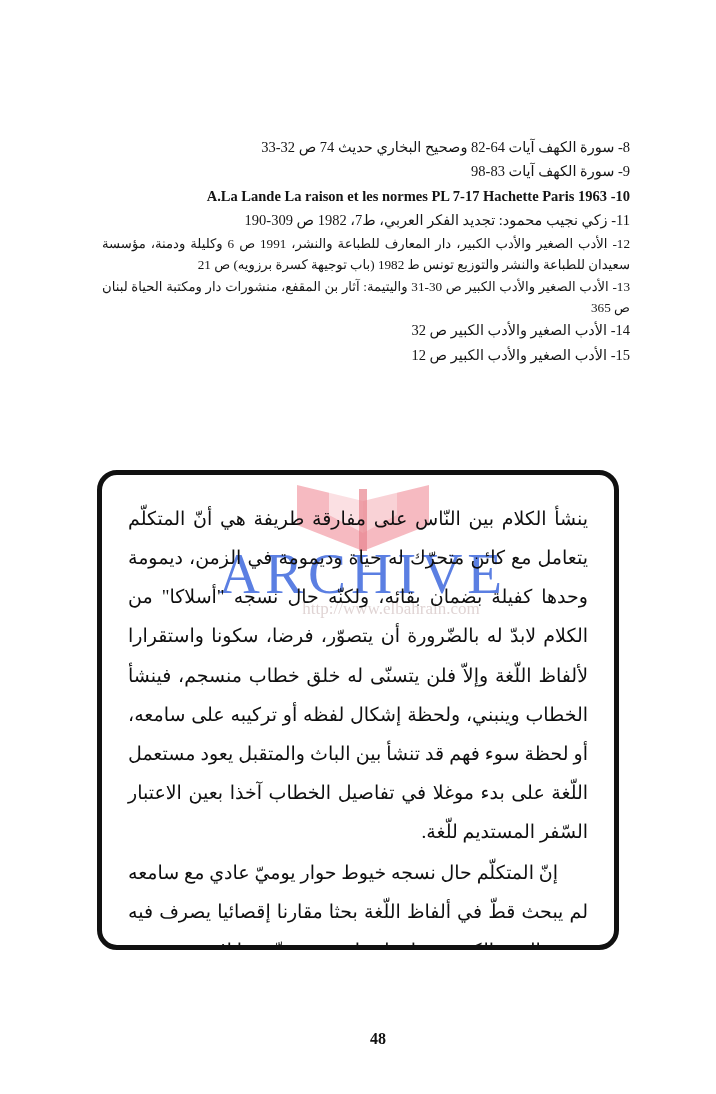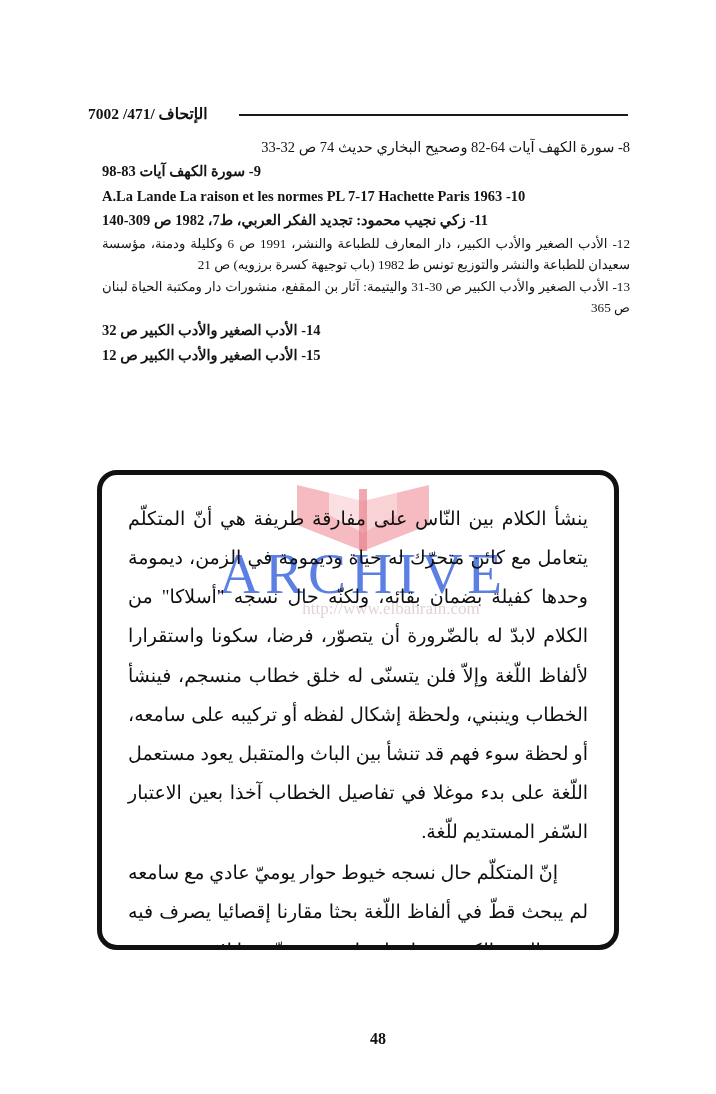--- a/index.html
+++ b/index.html
@@ -195,10 +195,6 @@
 
 <div id="page">
 
-  <div class="header">
-    <div class="header-text">الإتحاف /174/ 2007</div>
-    <div class="header-rule"></div>
-  </div>
 
   <div class="reflist">
     <p class="ref justify">8- سورة الكهف آيات 64-82 وصحيح البخاري حديث 74 ص 32-33</p>

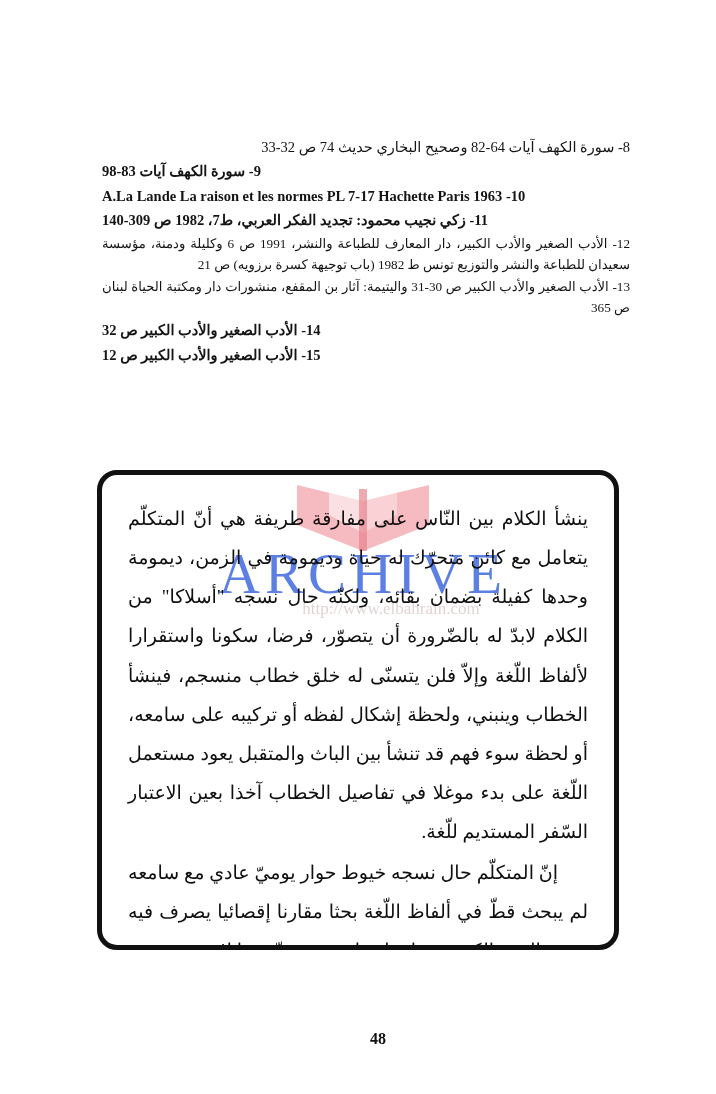--- a/index.html
+++ b/index.html
@@ -81,7 +81,7 @@
     unicode-bidi: embed;
     display: inline;
   }
-  .ref.center { text-align: left; font-weight: bold; }
+  .ref.center { text-align: right; }
   .ref.justify {
     text-align: justify;
     text-align-last: right;

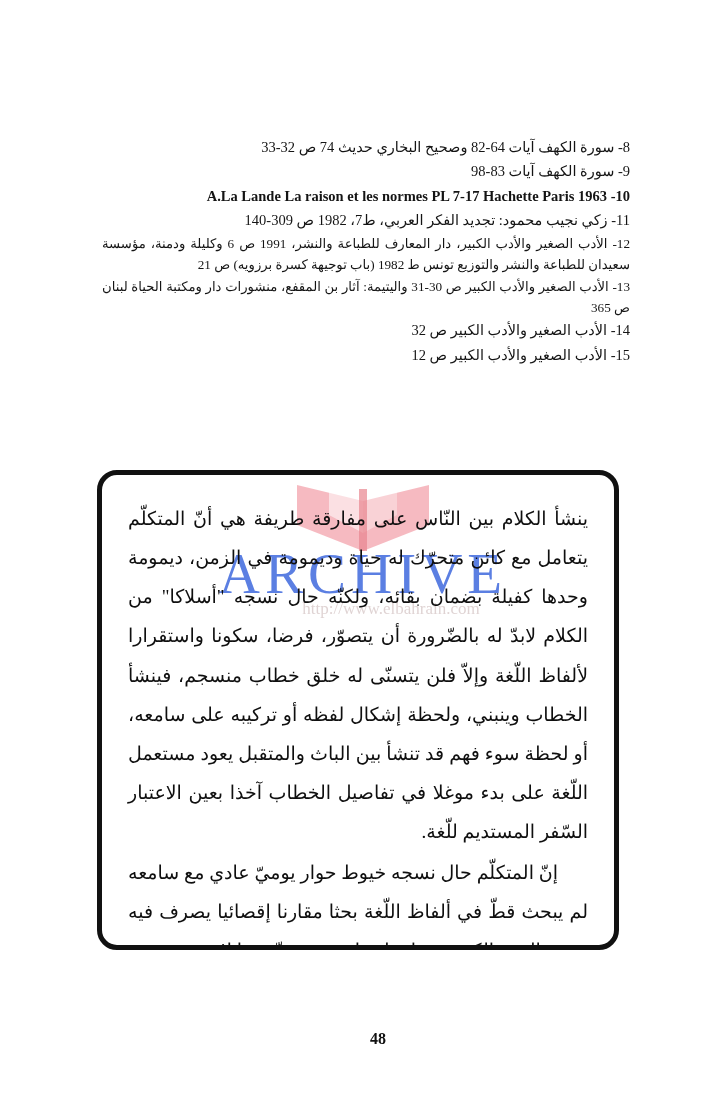--- a/index.html
+++ b/index.html
@@ -202,7 +202,7 @@
     <p class="ref latin center">
       <span class="lat">A.La Lande La raison et les normes PL 7-17 Hachette Paris 1963 -10</span>
     </p>
-    <p class="ref center">11- زكي نجيب محمود: تجديد الفكر العربي، ط7، 1982 ص 309-140</p>
+    <p class="ref center">11- زكي نجيب محمود: تجديد الفكر العربي، ط7، 1982 ص 309-190</p>
     <p class="ref small justify">12- الأدب الصغير والأدب الكبير، دار المعارف للطباعة والنشر، 1991 ص 6 وكليلة ودمنة، مؤسسة سعيدان للطباعة والنشر والتوزيع تونس ط 1982 (باب توجيهة كسرة برزويه) ص 21</p>
     <p class="ref small justify">13- الأدب الصغير والأدب الكبير ص 30-31 واليتيمة: آثار بن المقفع، منشورات دار ومكتبة الحياة لبنان ص 365</p>
     <p class="ref center">14- الأدب الصغير والأدب الكبير ص 32</p>

